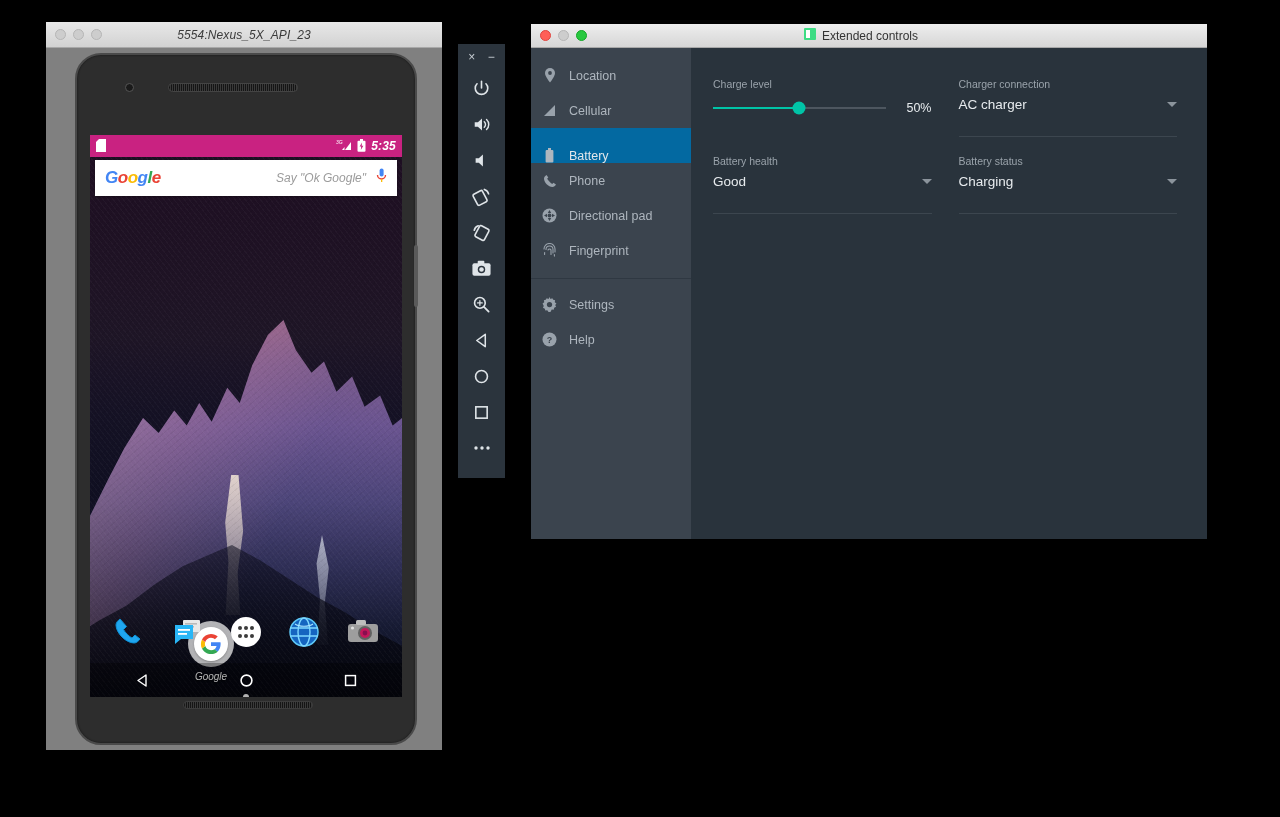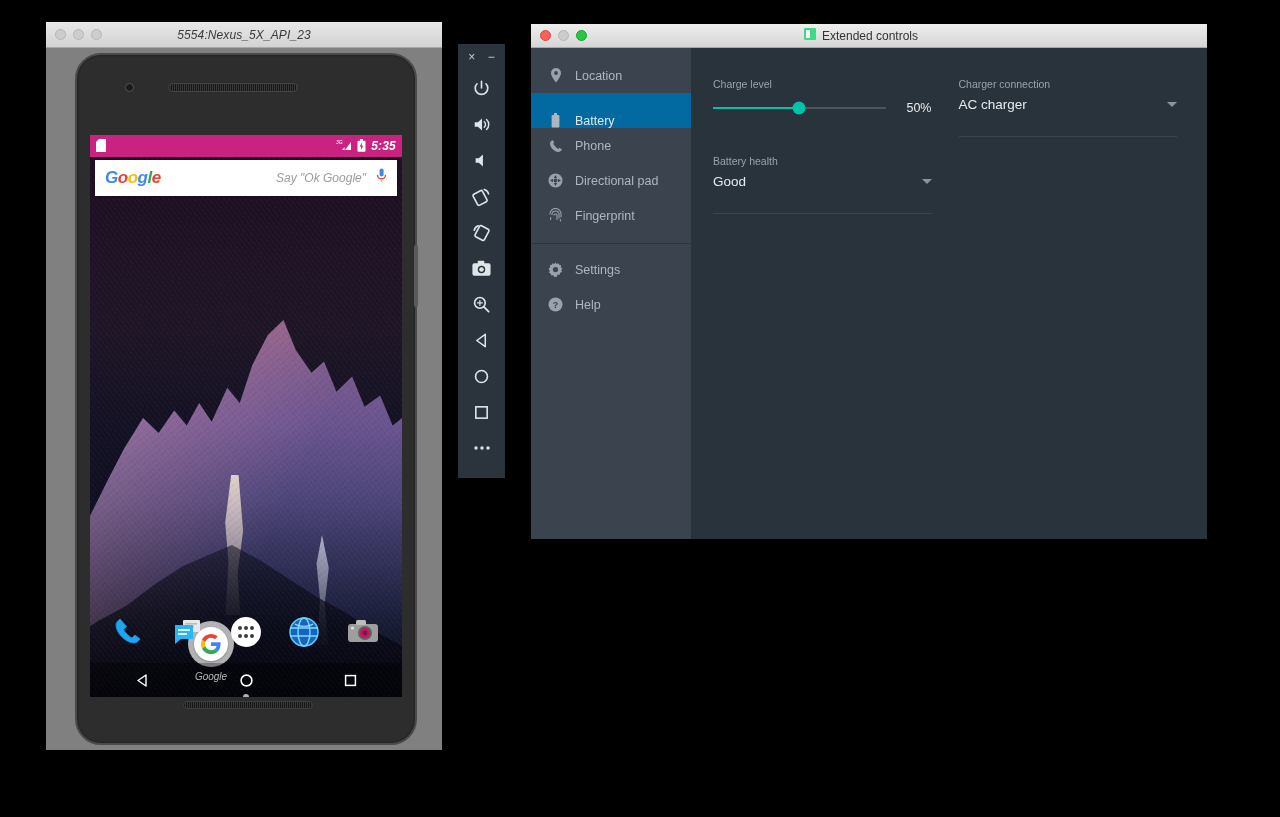--- a/index.html
+++ b/index.html
@@ -215,7 +215,7 @@
   }
   .sb-item {
     height: 35px; display: flex; align-items: center; gap: 12px;
-    padding-left: 17px; color: #aeb6be; font-size: 12.5px;
+    padding-left: 11px; color: #aeb6be; font-size: 12.5px;
   }
   .sb-item.selected { background: #0369a1; color: #e2e7eb; align-items: flex-end; }
   .sb-divider { height: 1px; background: #2f3842; margin: 10px 0 8px; }

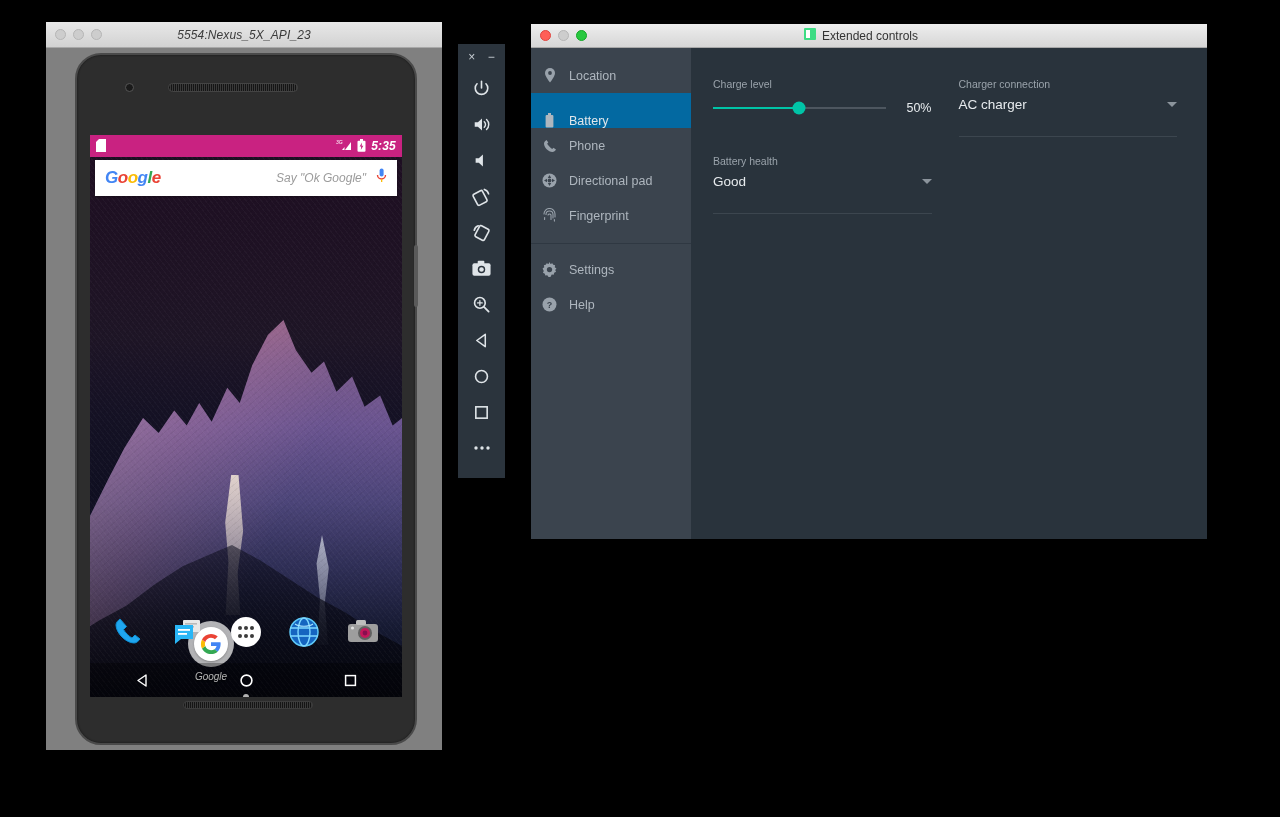--- a/index.html
+++ b/index.html
@@ -508,6 +508,14 @@
         </span>
         <span>Location</span>
       </div>
+      <div class="sb-item">
+        <span class="sb-icon">
+          <svg width="14" height="13" viewBox="0 0 14 13">
+              <path d="M1 12 L12 1 L12 12 Z" fill="#99a2ab"></path>
+            </svg>
+        </span>
+        <span>Cellular</span>
+      </div>
       <div class="sb-item selected">
         <span class="sb-icon">
           <svg width="9" height="15" viewBox="0 0 9 15">

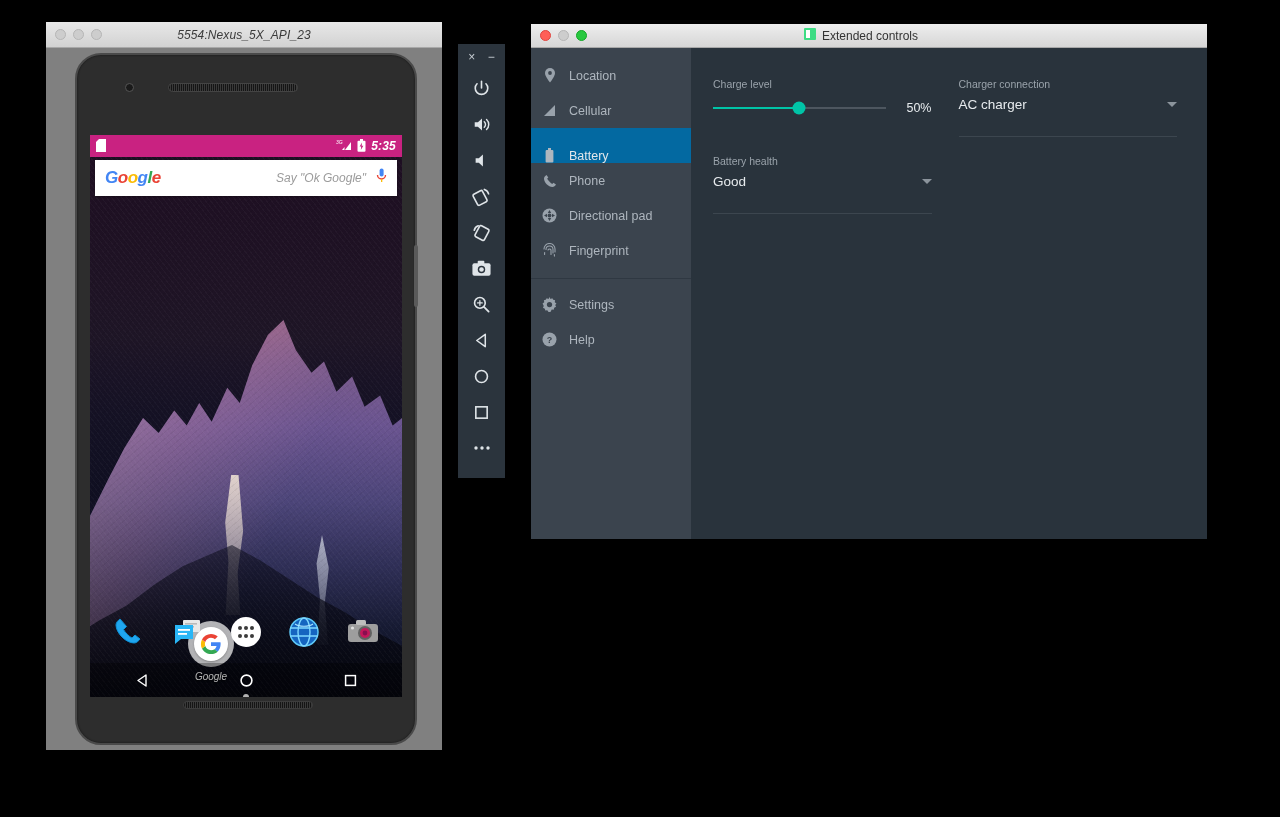--- a/index.html
+++ b/index.html
@@ -610,6 +610,13 @@
           </div>
         </div>
 
+        <div>
+          <div class="field-label">Battery status</div>
+          <div class="dropdown">
+            <span class="value">Charging</span>
+            <span class="caret"></span>
+          </div>
+        </div>
 
       </div>
     </div>

